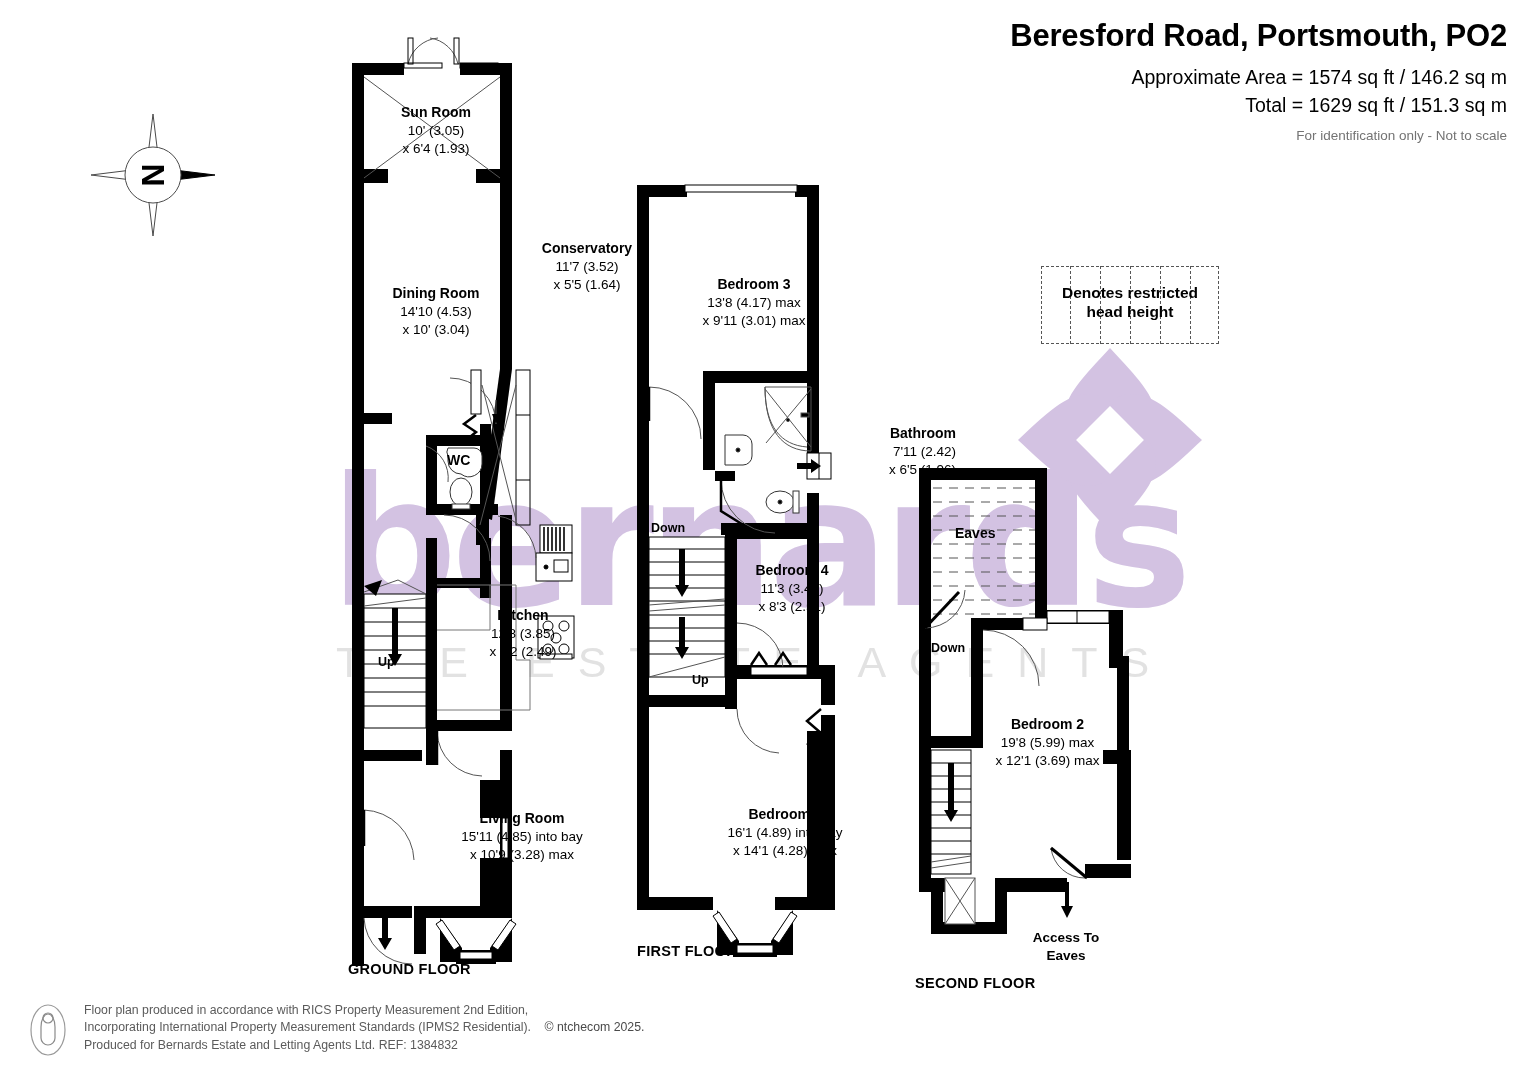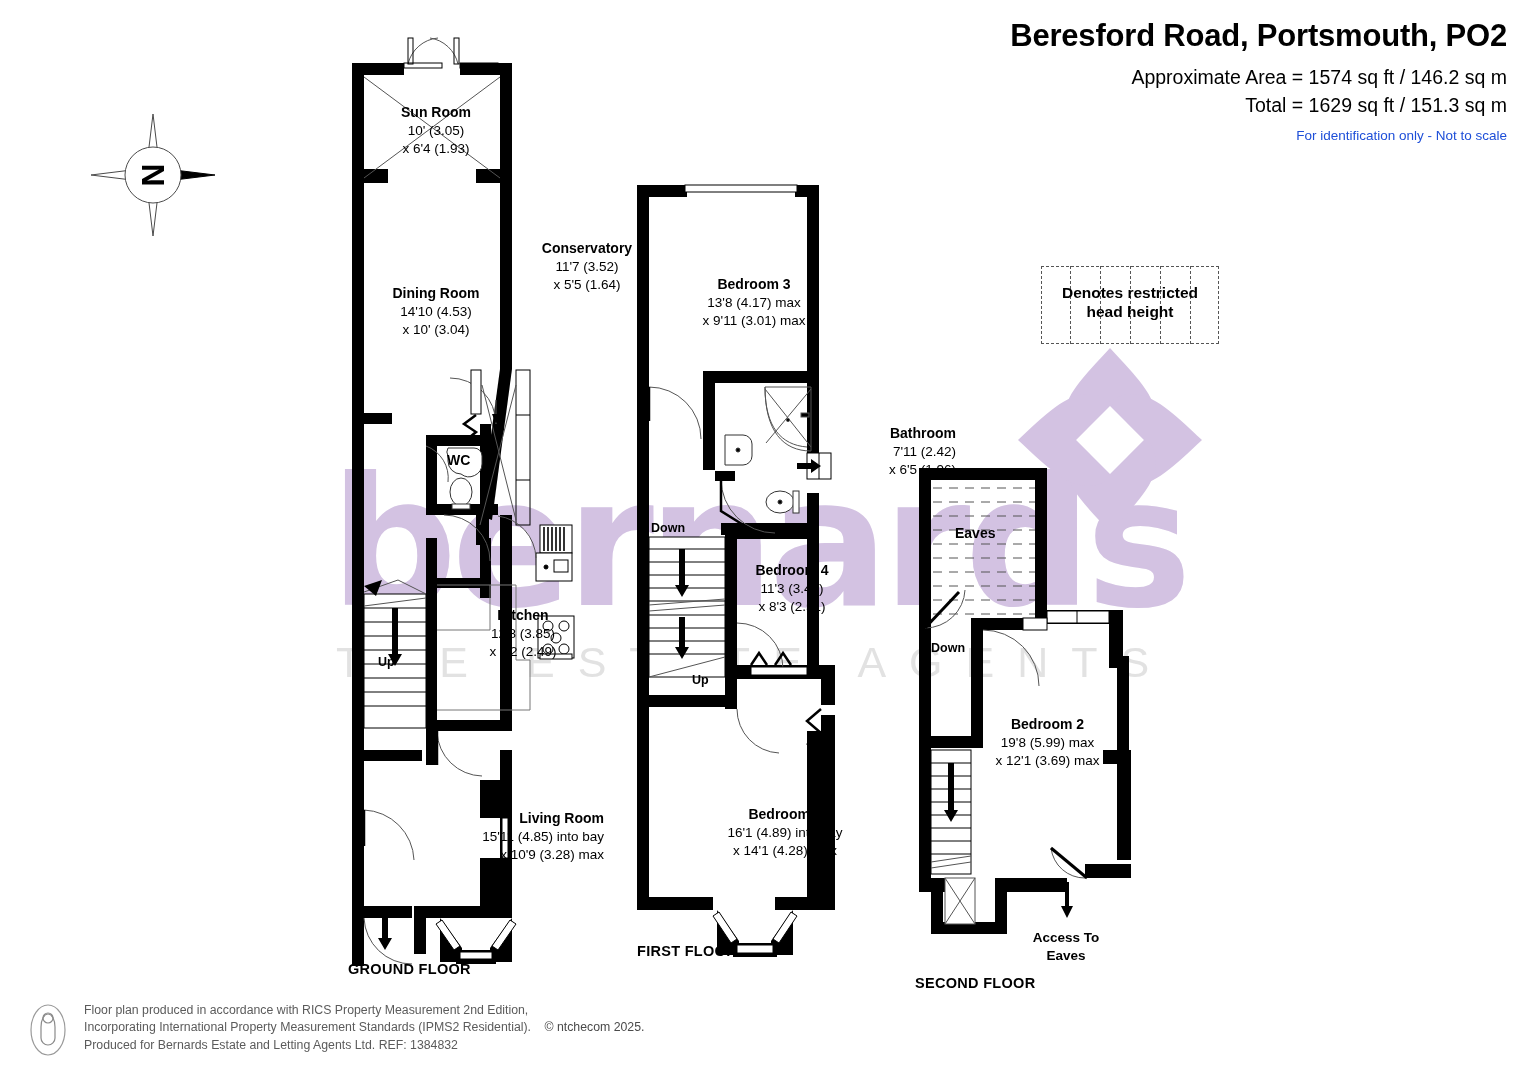--- a/index.html
+++ b/index.html
@@ -14,7 +14,7 @@
   .hdr{position:absolute;right:20px;top:18px;text-align:right;}
   .hdr .title{font-size:31px;font-weight:bold;letter-spacing:-0.2px;line-height:1.15;white-space:nowrap;}
   .hdr .sub{font-size:19.5px;line-height:1.45;margin-top:9px;white-space:nowrap;}
-  .hdr .note{font-size:13.5px;margin-top:9px;white-space:nowrap;color:#1d4ed8;}
+  .hdr .note{font-size:13.5px;margin-top:9px;white-space:nowrap;color:#737373;}
 
   
   .legend{position:absolute;left:1041px;top:266px;width:178px;height:78px;}

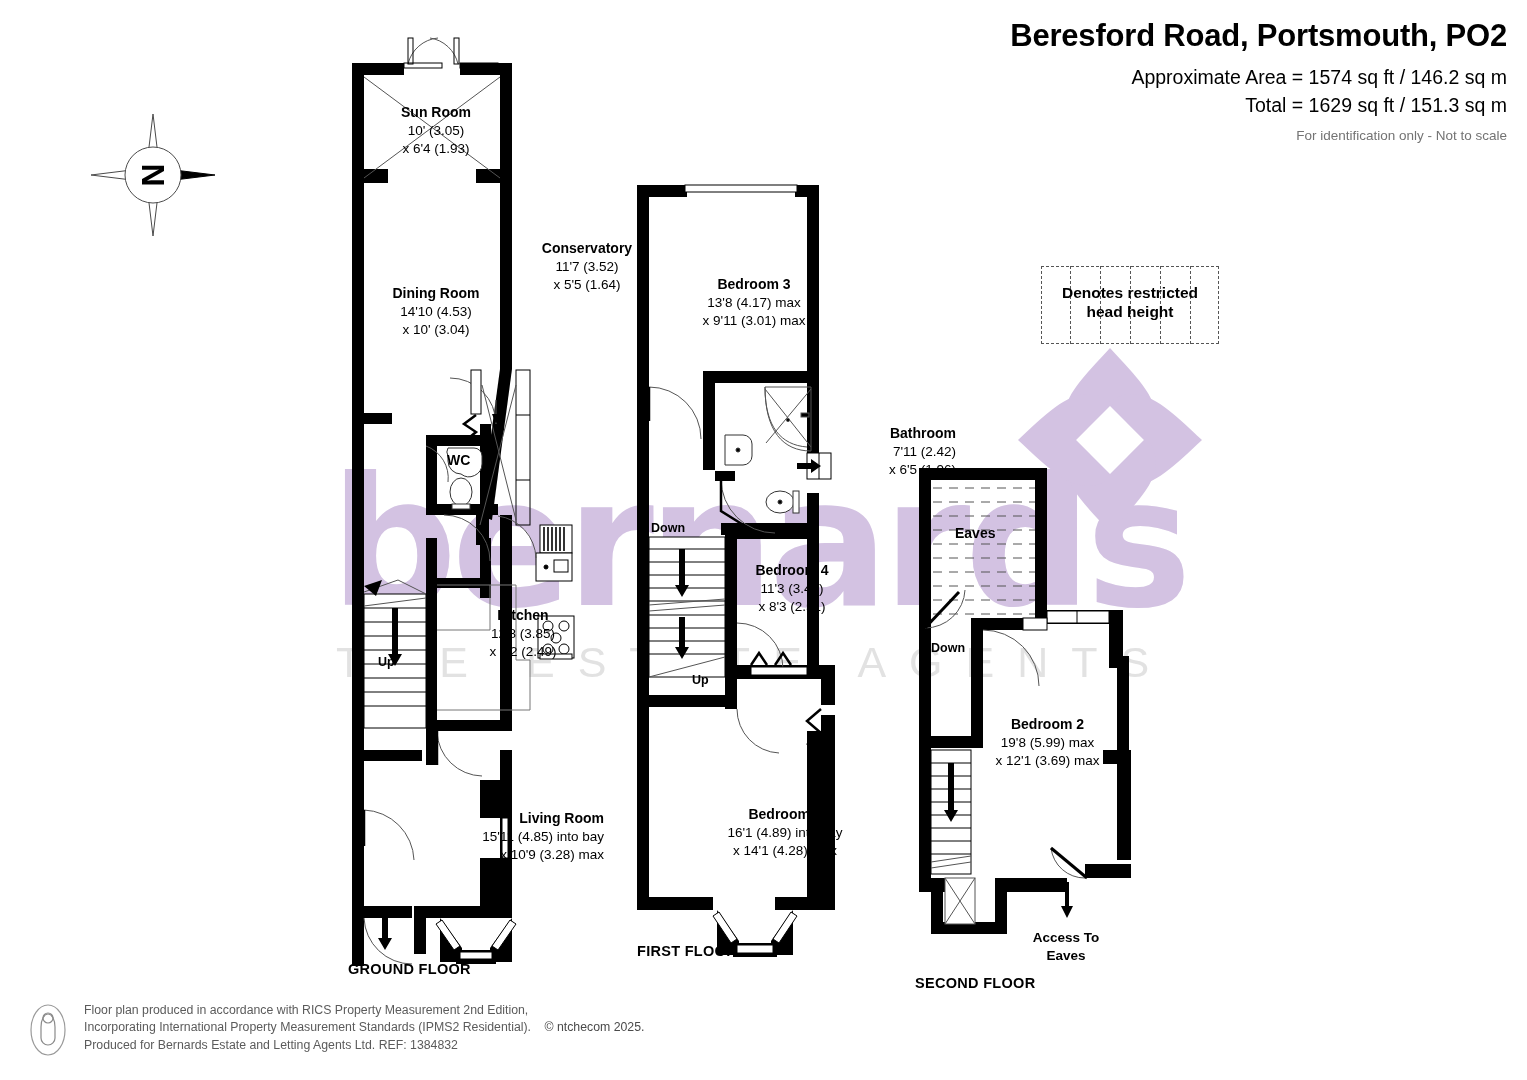--- a/index.html
+++ b/index.html
@@ -314,7 +314,7 @@
       <div class="d">12'8 (3.85)</div>
       <div class="d">x 8'2 (2.49)</div>
     </div>
-    <div class="rl" style="left:396px;top:809px;width:208px;text-align:right;">
+    <div class="rl" style="left:418px;top:809px;width:208px;">
       <div class="n">Living Room</div>
       <div class="d">15'11 (4.85) into bay</div>
       <div class="d">x 10'9 (3.28) max</div>

